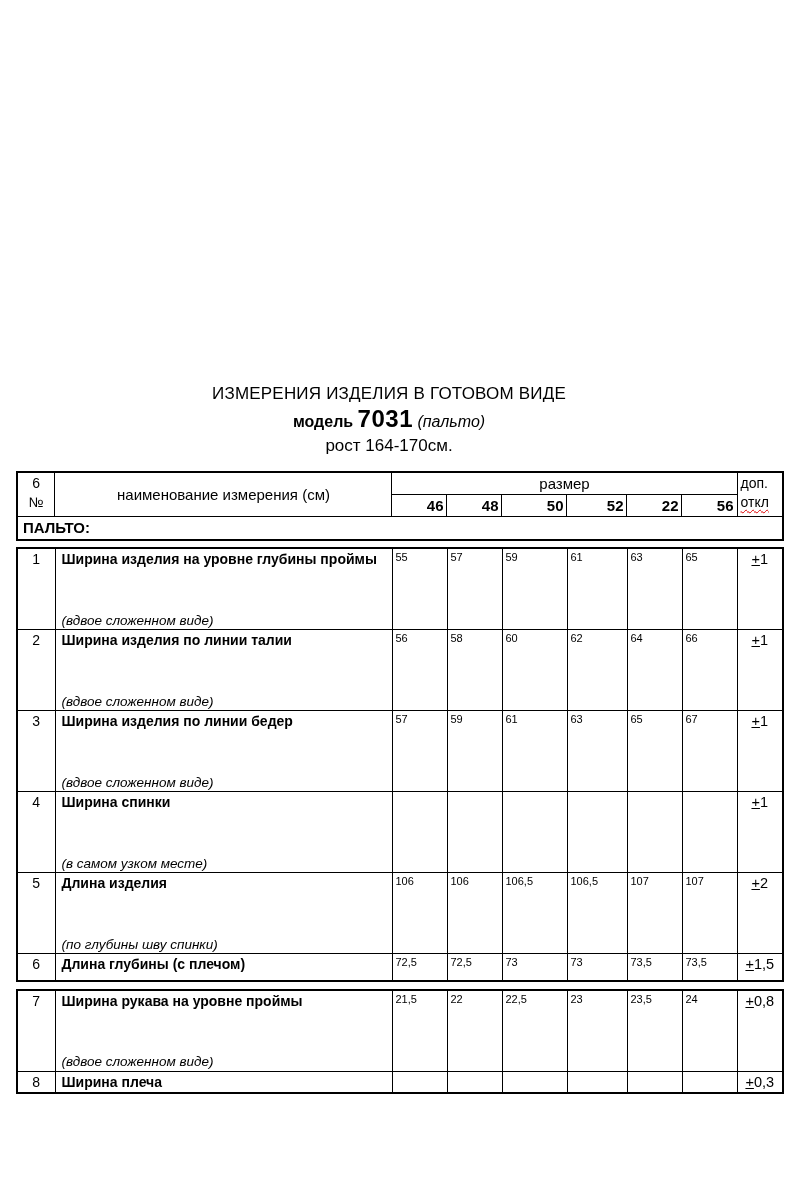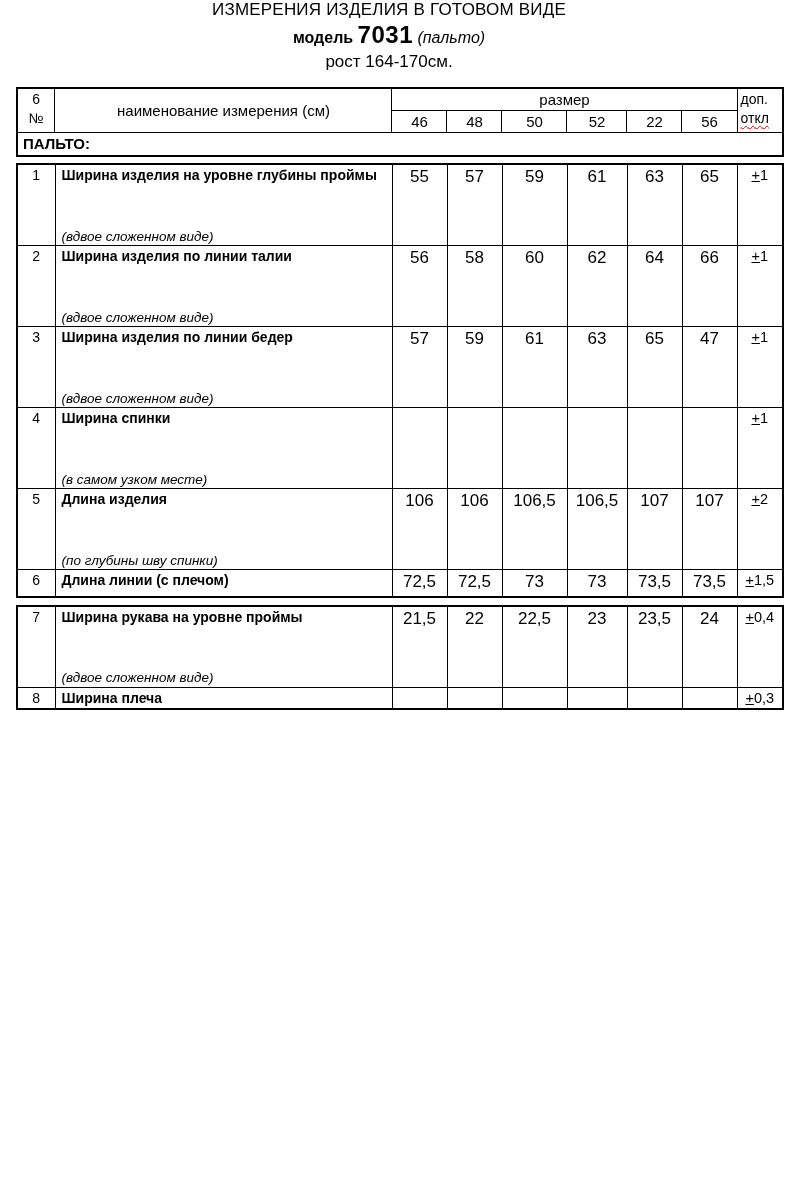--- a/index.html
+++ b/index.html
@@ -10,7 +10,7 @@
     color: #000000;
     overflow: hidden;
   }
-  .page { width: 800px; height: 1200px; background: #ffffff; }
+  .page { width: 800px; height: 1200px; padding-top: 384px; background: #ffffff; }
 
   
   .title-block { text-align: center; transform: translateX(-11px); }

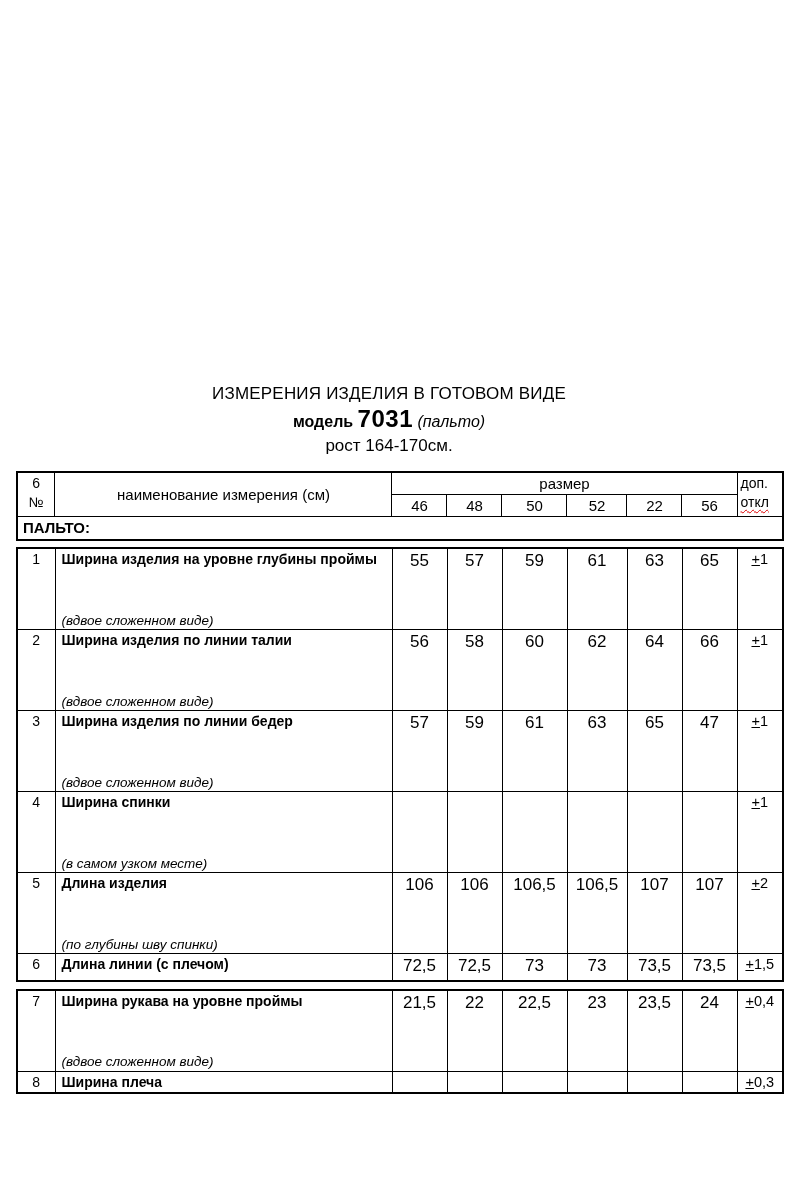--- a/index.html
+++ b/index.html
@@ -43,7 +43,7 @@
   .hdr-corner div, .hdr-tol div { line-height: 19px; }
   .hdr-name { text-align: center; font-size: 15px; vertical-align: middle; }
   .hdr-size-group { text-align: center; font-size: 15px; line-height: 19px; }
-  .hdr-size { text-align: center; font-size: 15px; font-weight: normal; line-height: 19px; }
+  .hdr-size { text-align: right; font-size: 15px; font-weight: bold; line-height: 19px; }
   .hdr-tol { font-size: 14px; }
   .squiggle {
     text-decoration-line: underline;

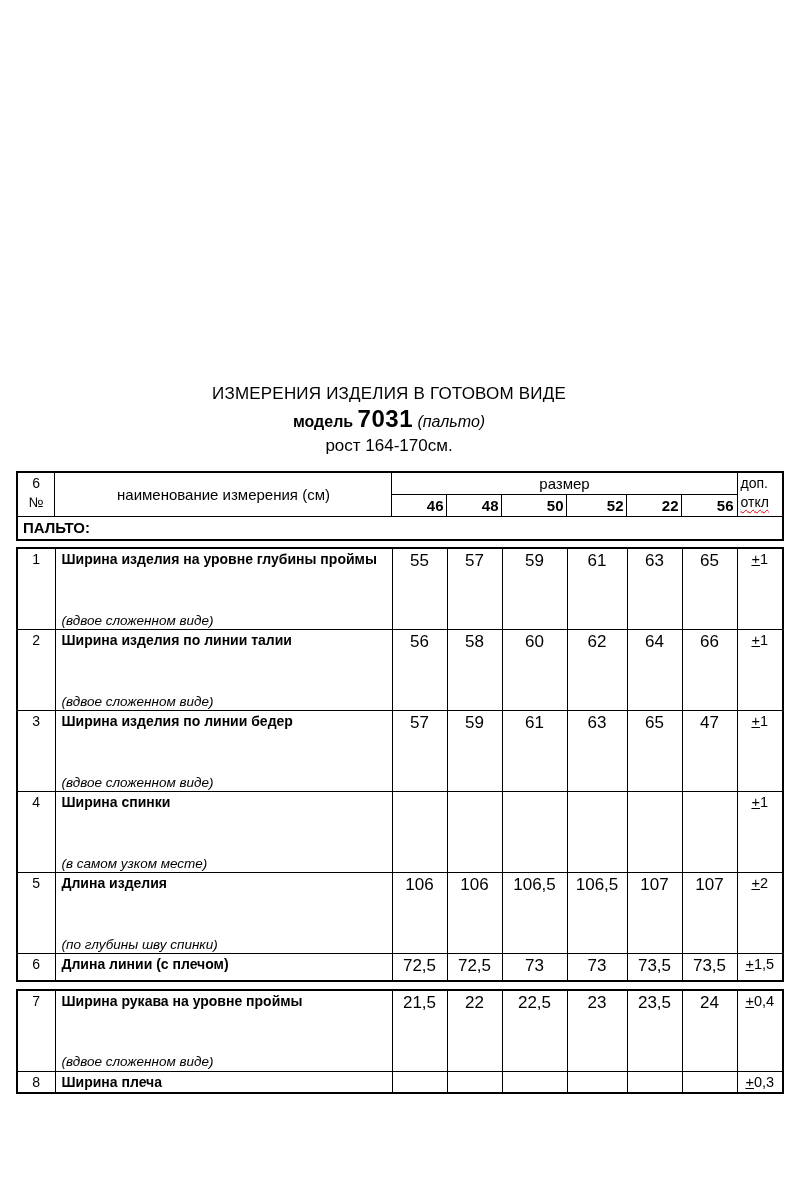--- a/index.html
+++ b/index.html
@@ -61,7 +61,7 @@
   .c-name { padding-left: 6px; padding-right: 4px; }
   .mname { font-weight: bold; font-size: 14px; line-height: 16.5px; padding-top: 1px; }
   .mnote { font-style: italic; font-size: 13.5px; line-height: 15.5px; margin-top: 45px; }
-  .c-val { text-align: center; font-size: 17px; padding-top: 2px; }
+  .c-val { font-size: 11px; padding-top: 2px; }
   .c-tol { text-align: center; font-size: 14.5px; padding-top: 2px; white-space: nowrap; }
   .pm { text-decoration: underline; }
 </style>

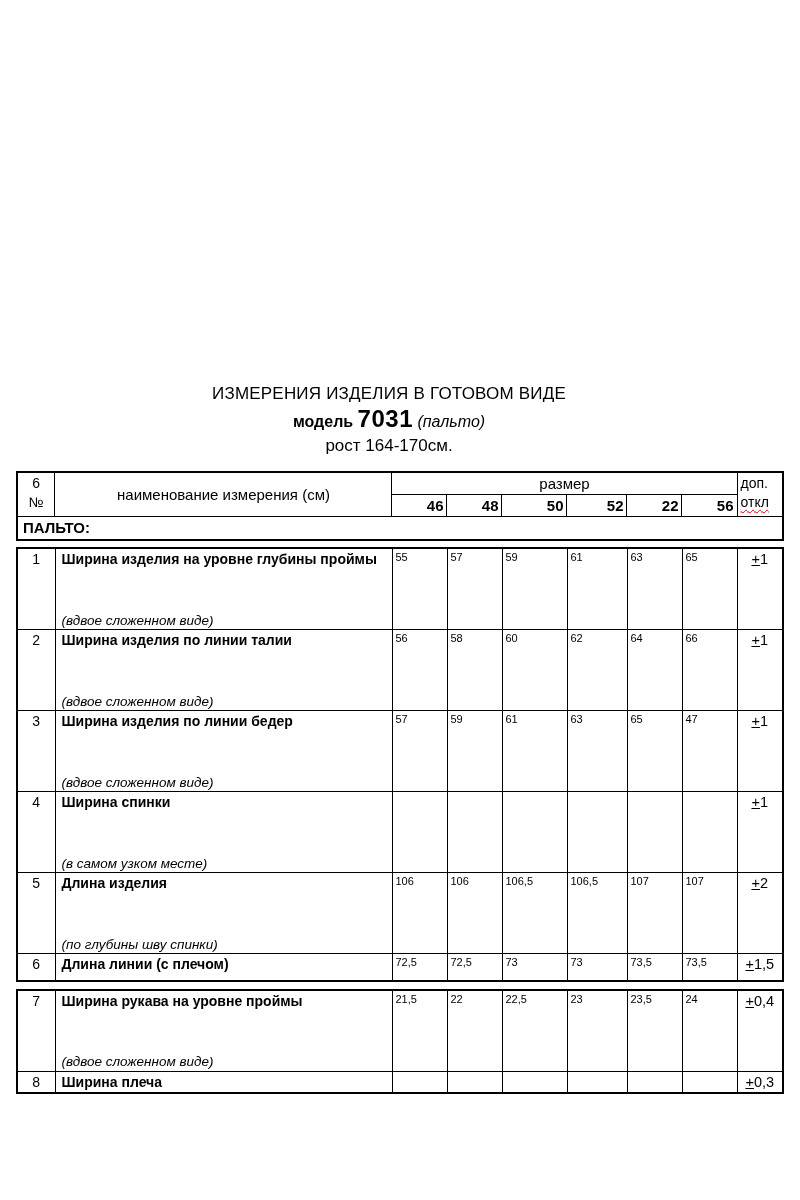--- a/index.html
+++ b/index.html
@@ -171,7 +171,7 @@
           <td class="c-val">61</td>
           <td class="c-val">63</td>
           <td class="c-val">65</td>
-          <td class="c-val">47</td>
+          <td class="c-val">67</td>
           <td class="c-tol"><span class="pm">+</span><span>1</span></td>
         </tr>
         <tr style="height: 35px;">

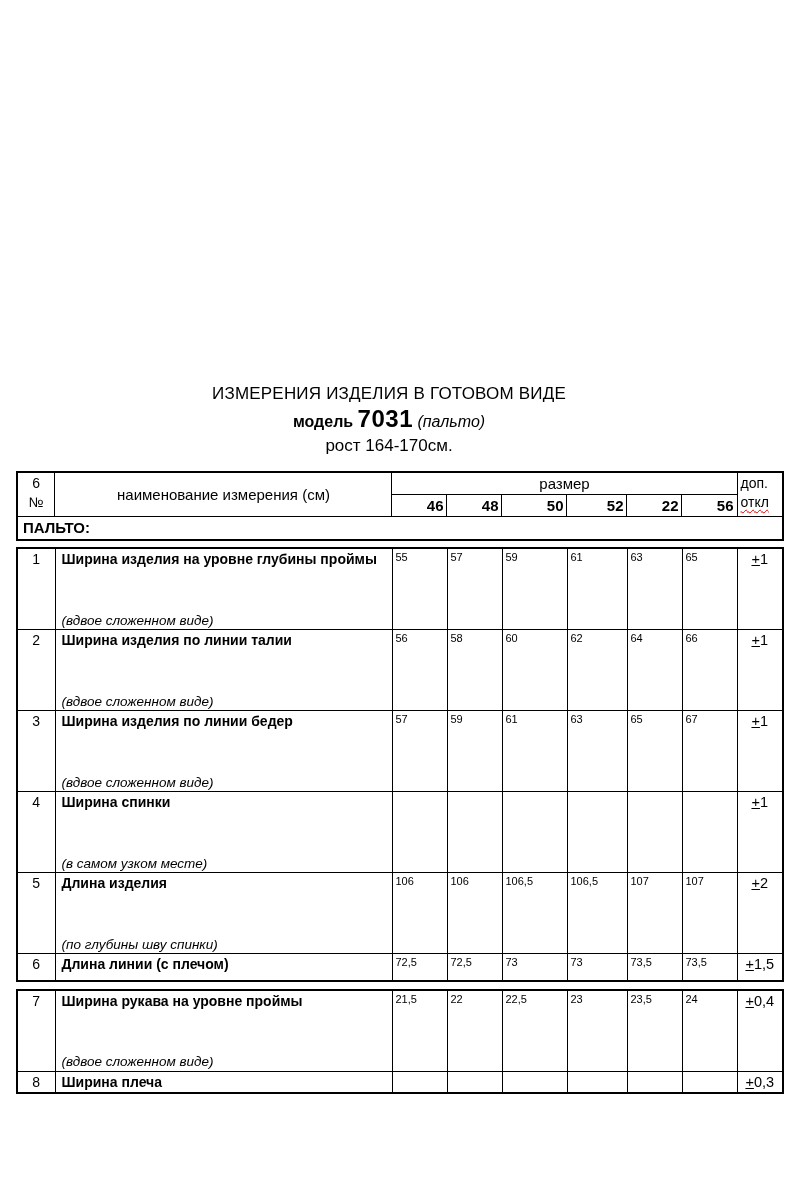--- a/index.html
+++ b/index.html
@@ -205,7 +205,7 @@
         <tr style="height: 27px;">
           <td class="c-num">6</td>
           <td class="c-name">
-            <div class="mname">Длина линии (с плечом)</div>
+            <div class="mname">Длина глубины (с плечом)</div>
           </td>
           <td class="c-val">72,5</td>
           <td class="c-val">72,5</td>

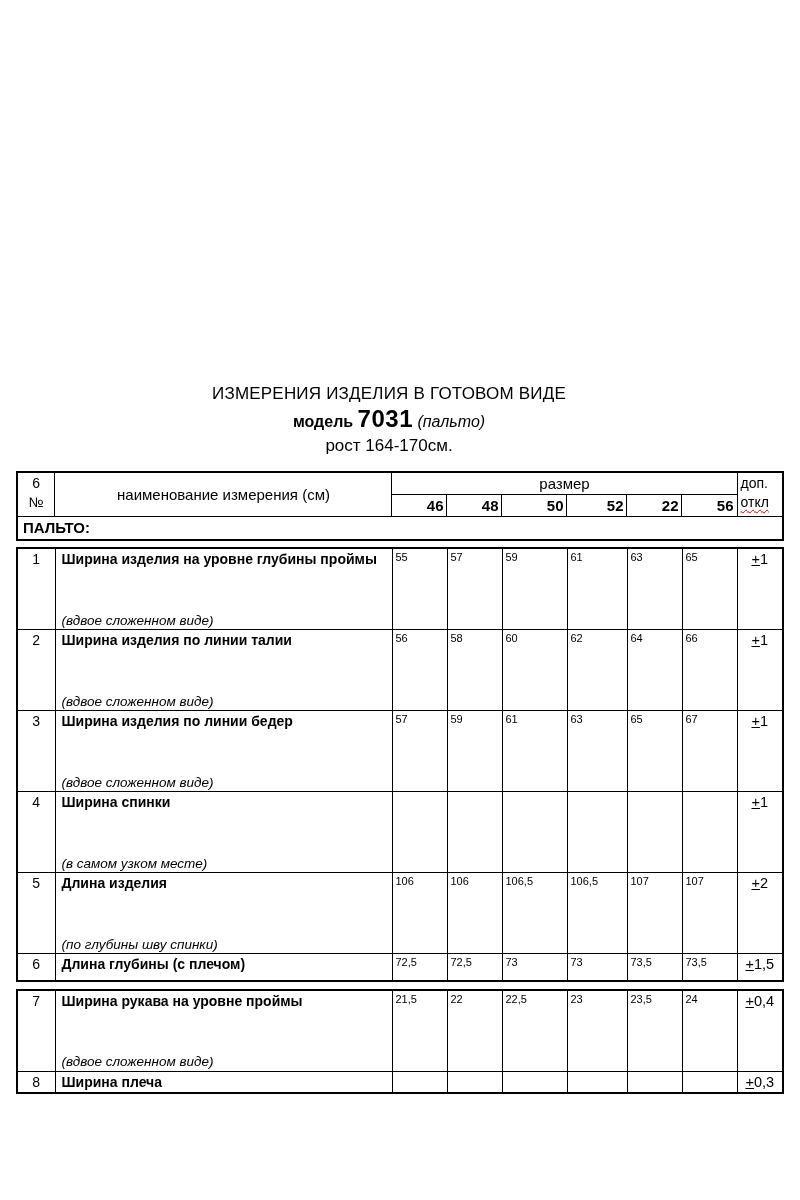--- a/index.html
+++ b/index.html
@@ -243,7 +243,7 @@
           <td class="c-val">23</td>
           <td class="c-val">23,5</td>
           <td class="c-val">24</td>
-          <td class="c-tol"><span class="pm">+</span><span>0,4</span></td>
+          <td class="c-tol"><span class="pm">+</span><span>0,8</span></td>
         </tr>
         <tr style="height: 22px;">
           <td class="c-num">8</td>

